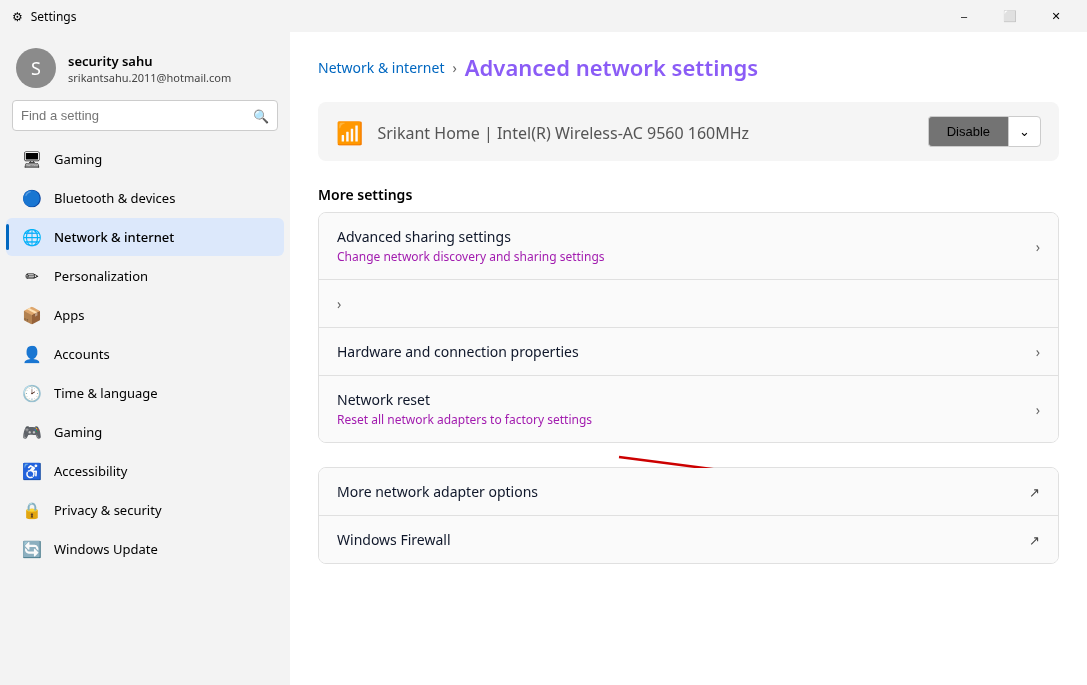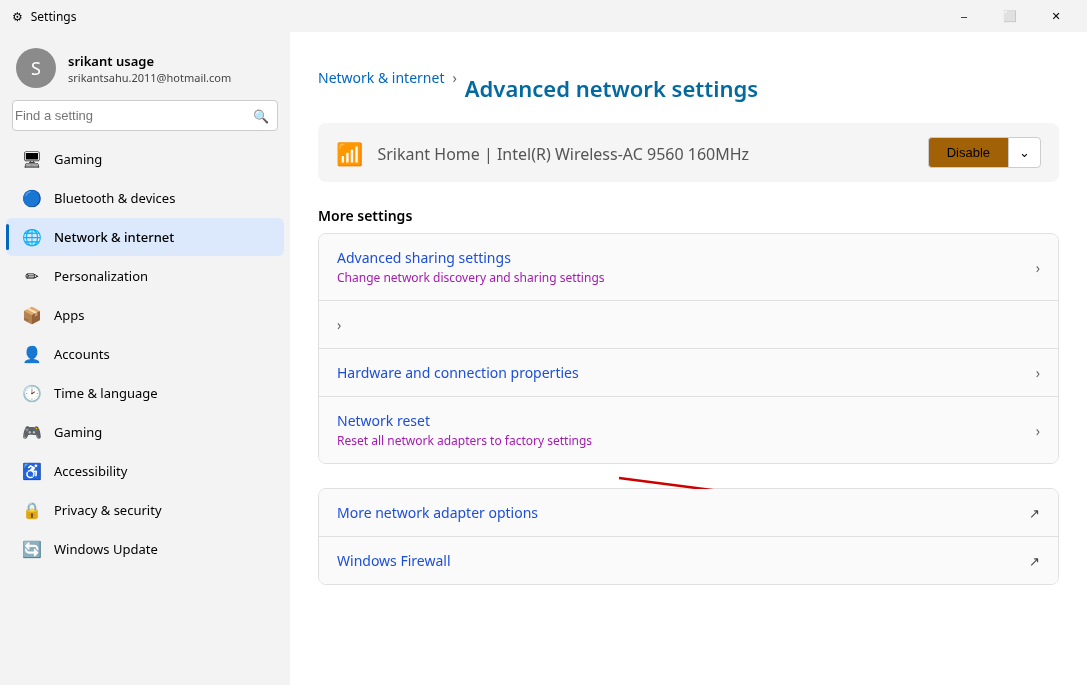--- a/index.html
+++ b/index.html
@@ -275,7 +275,7 @@
         <span>S</span>
       </div>
       <div class="user-info">
-        <span class="user-name">srikant usage</span>
+        <span class="user-name">security sahu</span>
         <span class="user-email">srikantsahu.2011@hotmail.com</span>
       </div>
     </div>

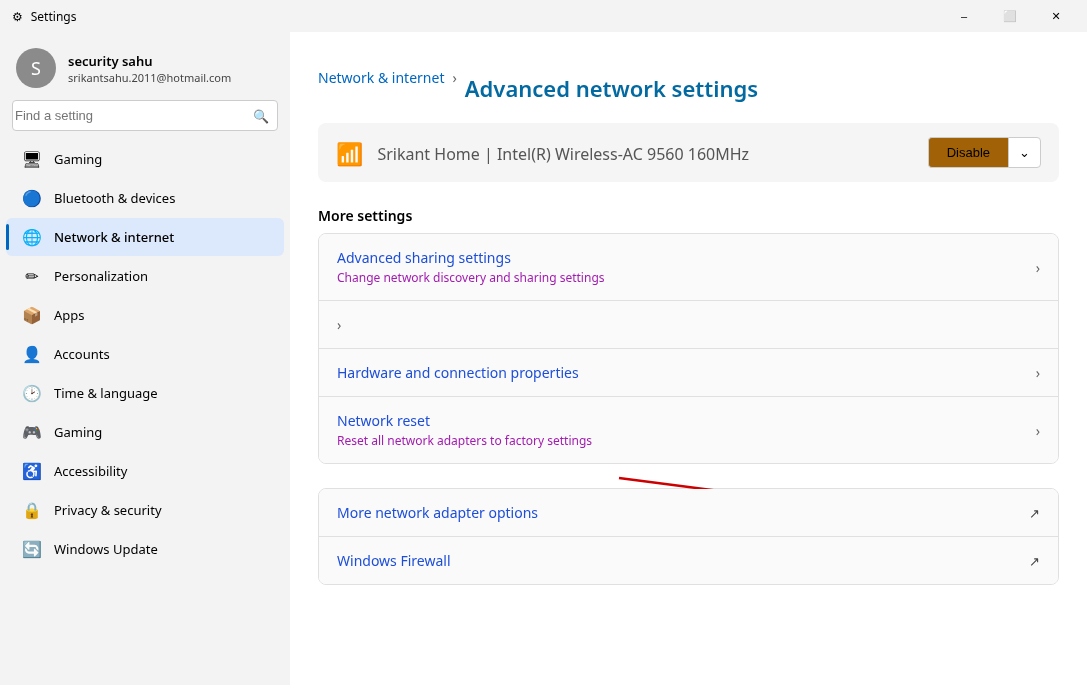--- a/index.html
+++ b/index.html
@@ -164,7 +164,7 @@
       cursor: pointer;
     }
     .breadcrumb-sep { font-size: 14px; color: #666; }
-    .breadcrumb-current { font-size: 22px; font-weight: 600; color: #0369a1; margin-top: 21px; }
+    .breadcrumb-current { font-size: 22px; font-weight: 600; color: #8b5cf6; }
 
     
     .wifi-card {

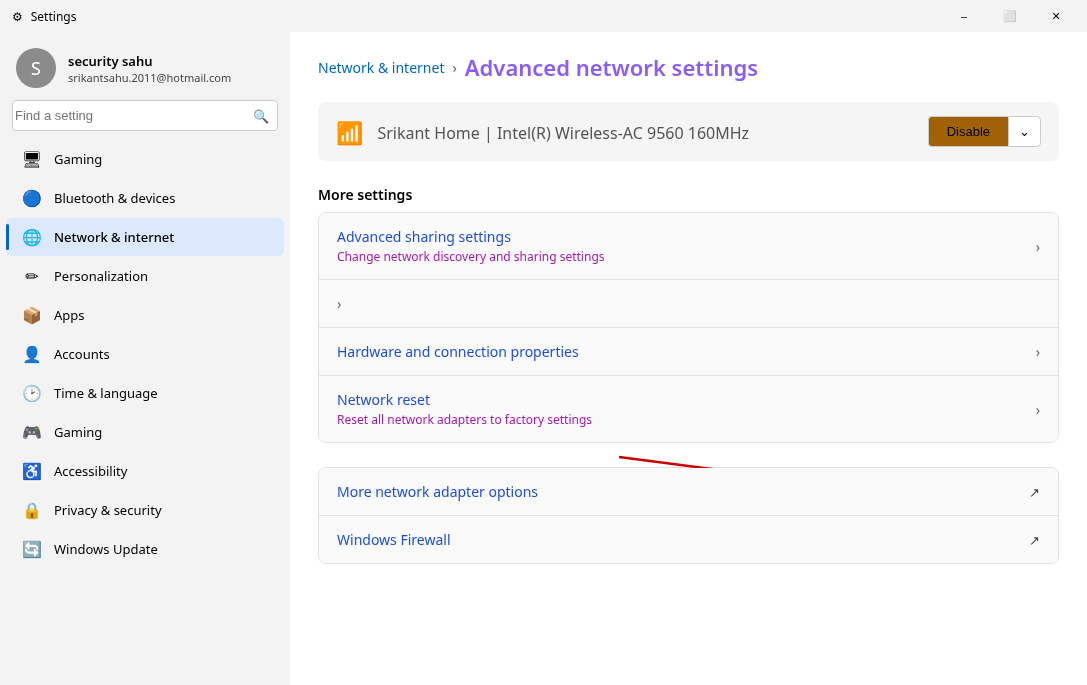--- a/index.html
+++ b/index.html
@@ -92,7 +92,7 @@
     }
     .search-input {
       width: 100%;
-      padding: 7px 32px 7px 2px;
+      padding: 7px 32px 7px 8px;
       border: 1px solid #ccc;
       border-radius: 4px;
       background: #fff;

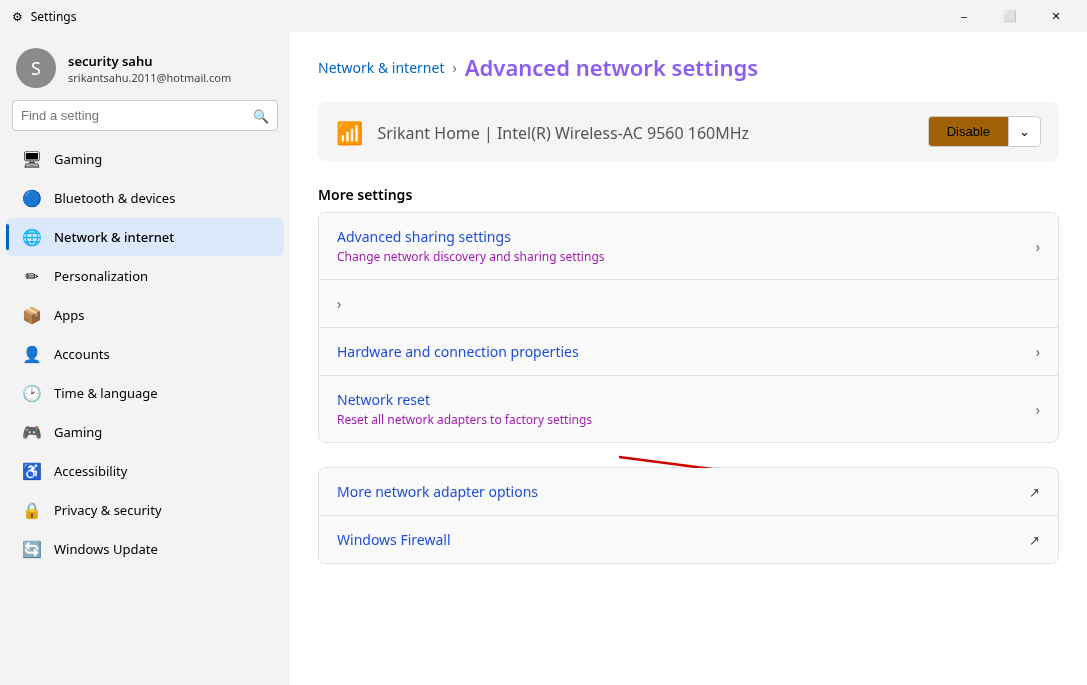--- a/index.html
+++ b/index.html
@@ -188,7 +188,7 @@
       border: 1px solid #ccc;
       border-right: none;
       border-radius: 4px 0 0 4px;
-      background: #a16207;
+      background: #737373;
       padding: 7px 18px;
       font-size: 13px;
       cursor: pointer;

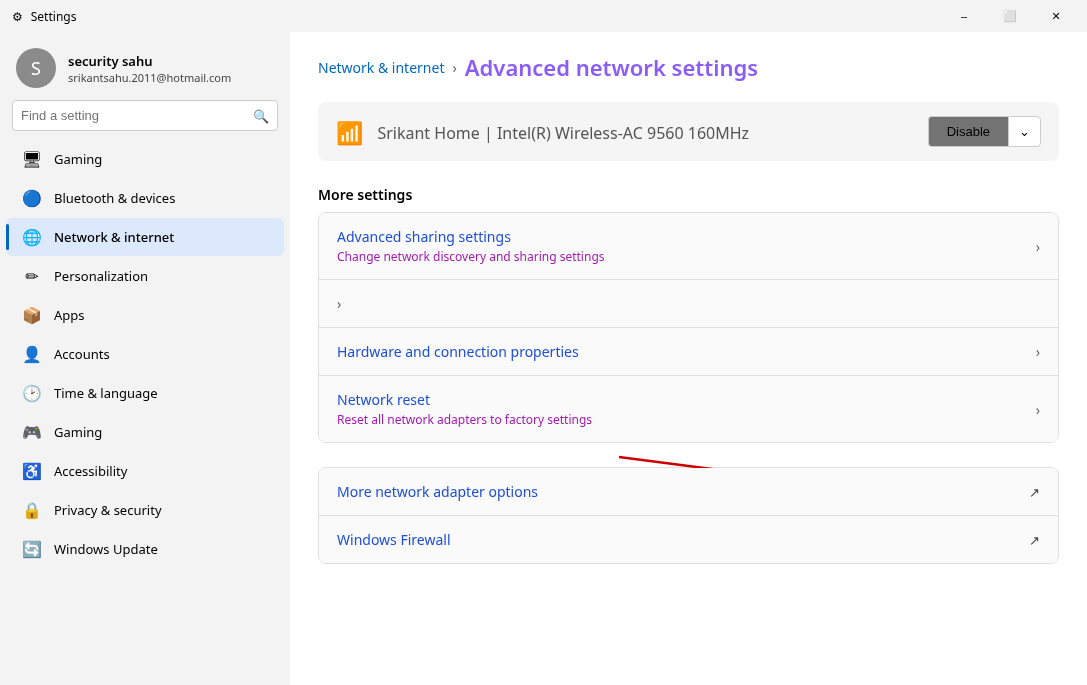--- a/index.html
+++ b/index.html
@@ -230,7 +230,7 @@
       border-bottom: 1px solid #e0e0e0;
     }
     .row-text { flex: 1; }
-    .row-title { font-size: 14px; color: #1d4ed8; }
+    .row-title { font-size: 14px; color: #0f172a; }
     .row-subtitle { font-size: 12px; color: #a21caf; margin-top: 2px; }
     .row-chevron { color: #666; font-size: 14px; }
 

